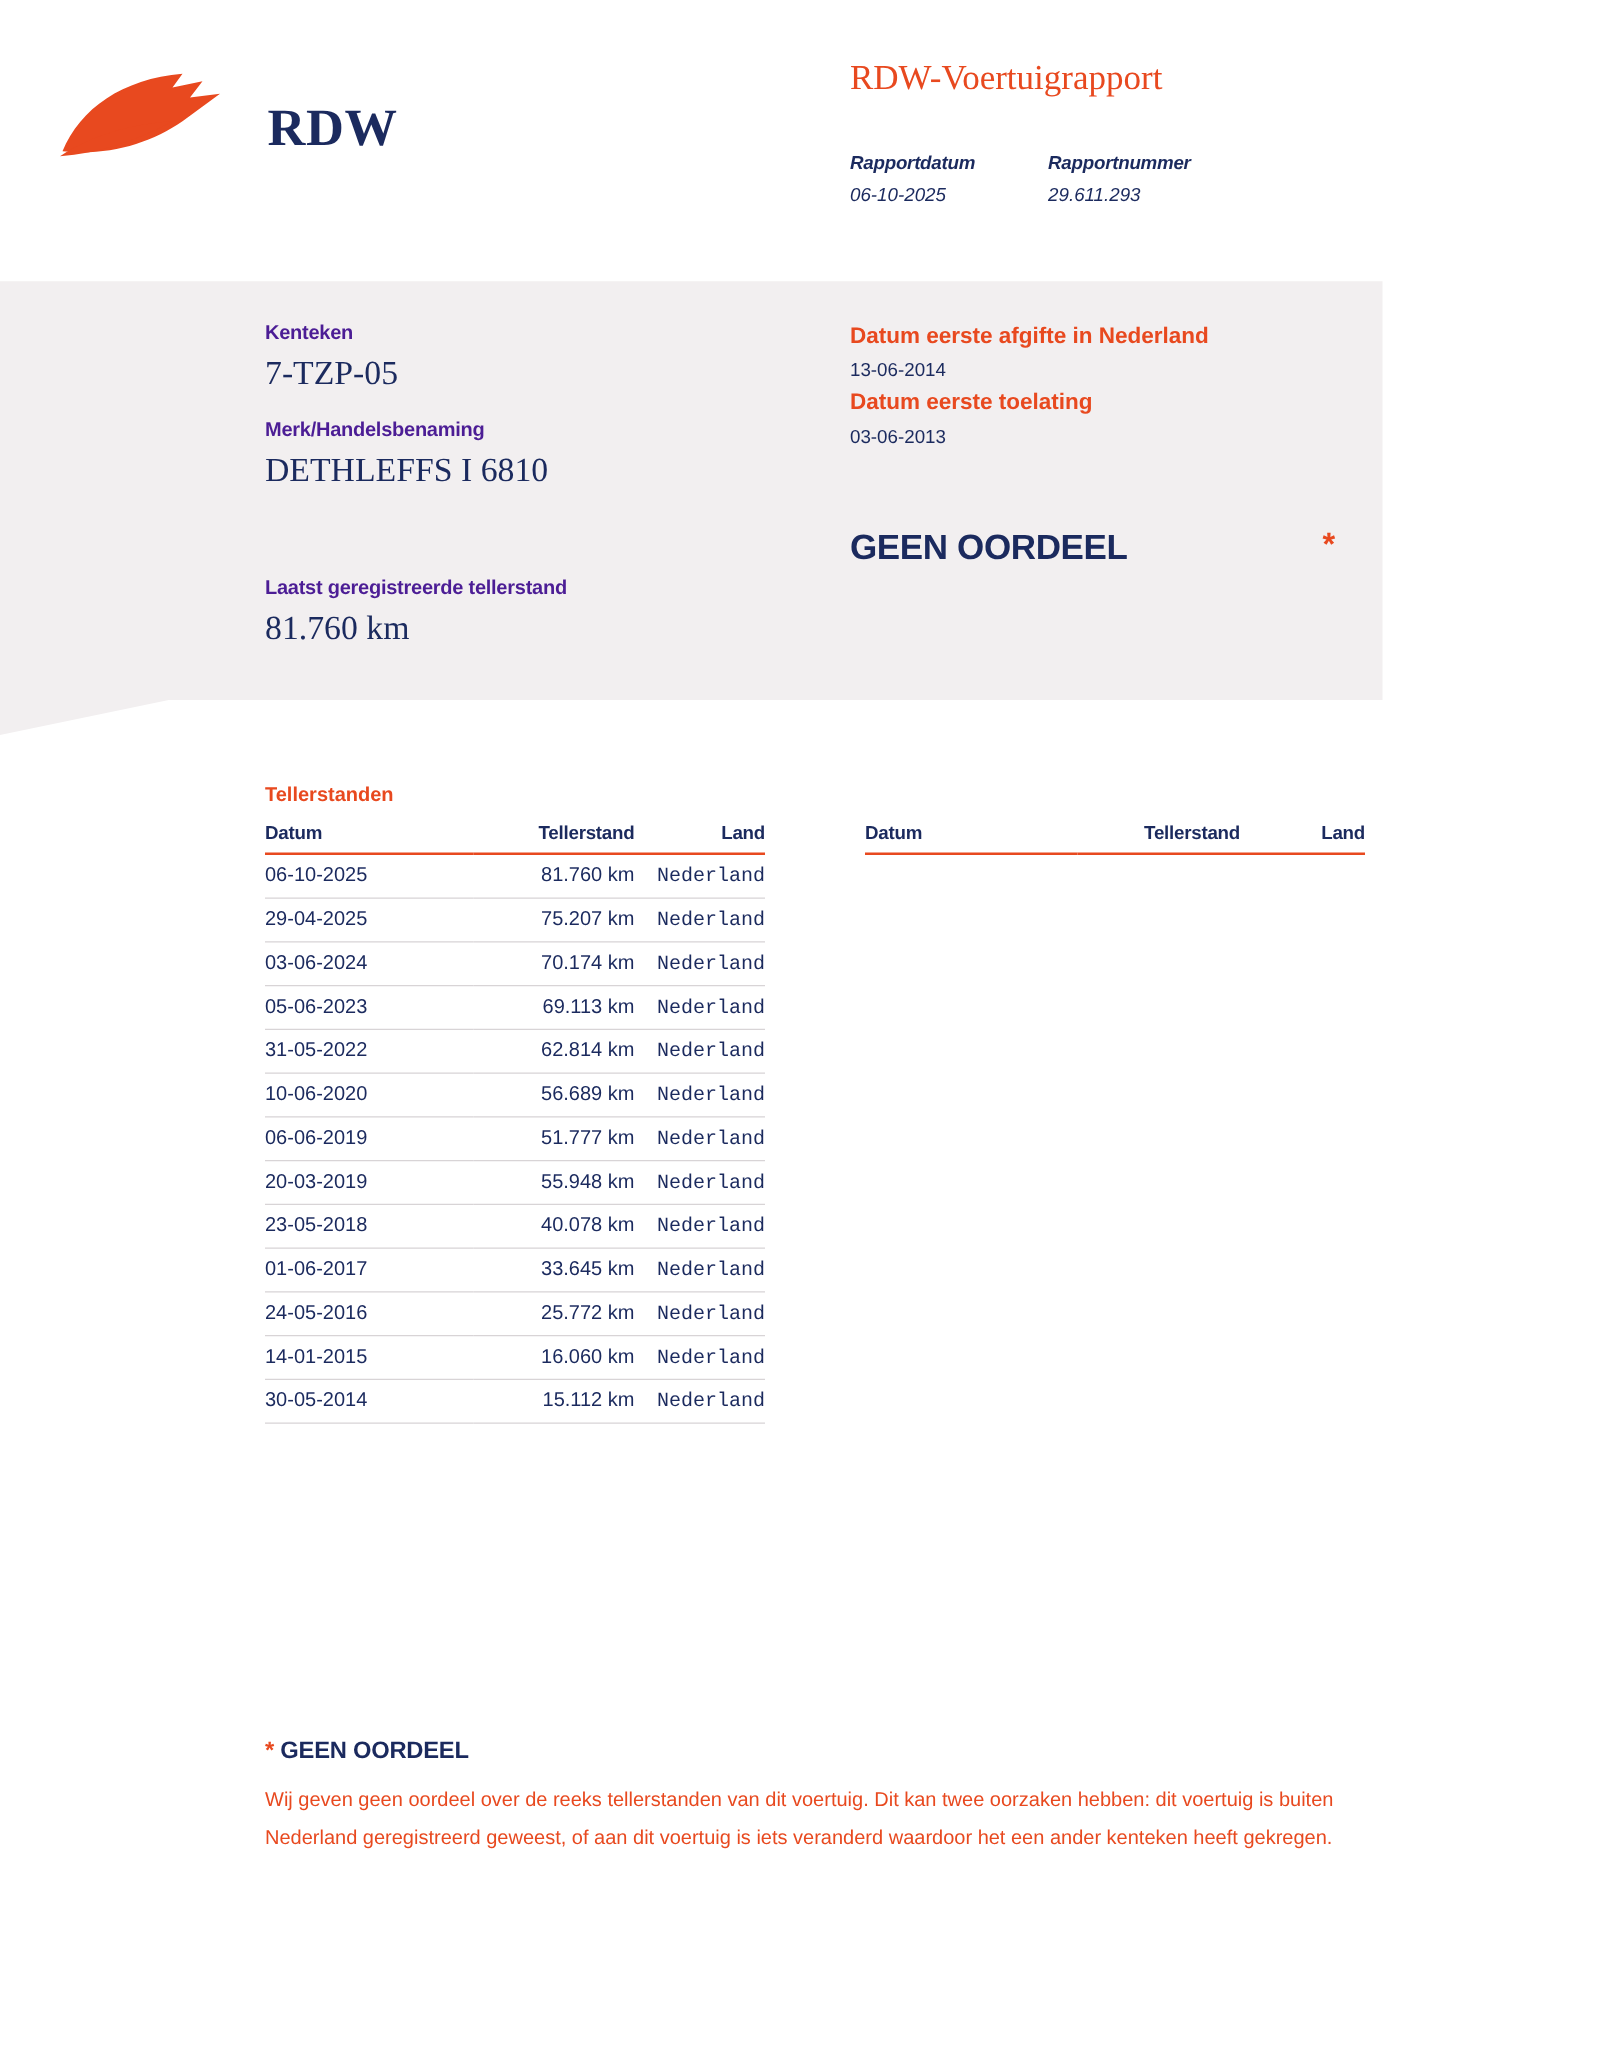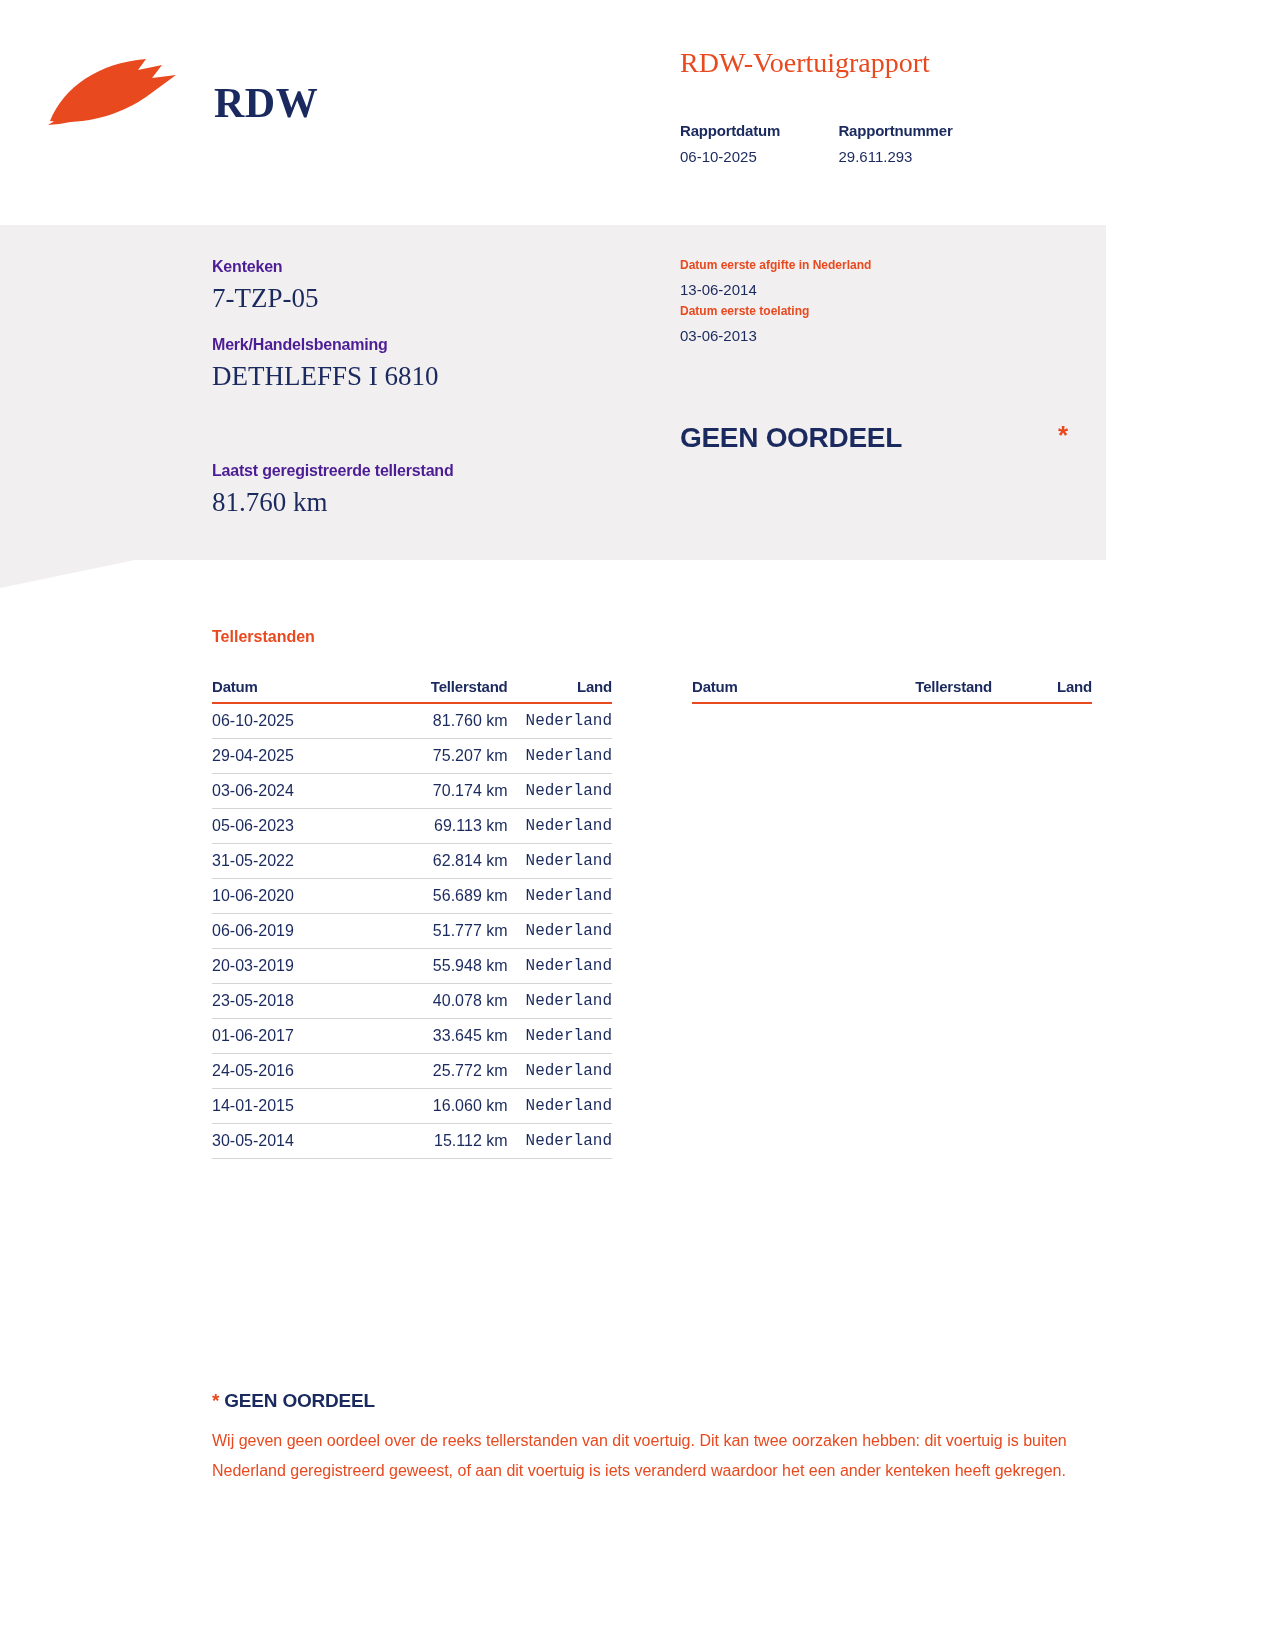--- a/index.html
+++ b/index.html
@@ -66,6 +66,7 @@
     position: absolute;
     left: 680px;
     top: 122px;
+    font-style: italic;
   }
   .meta-col {
     display: inline-block;

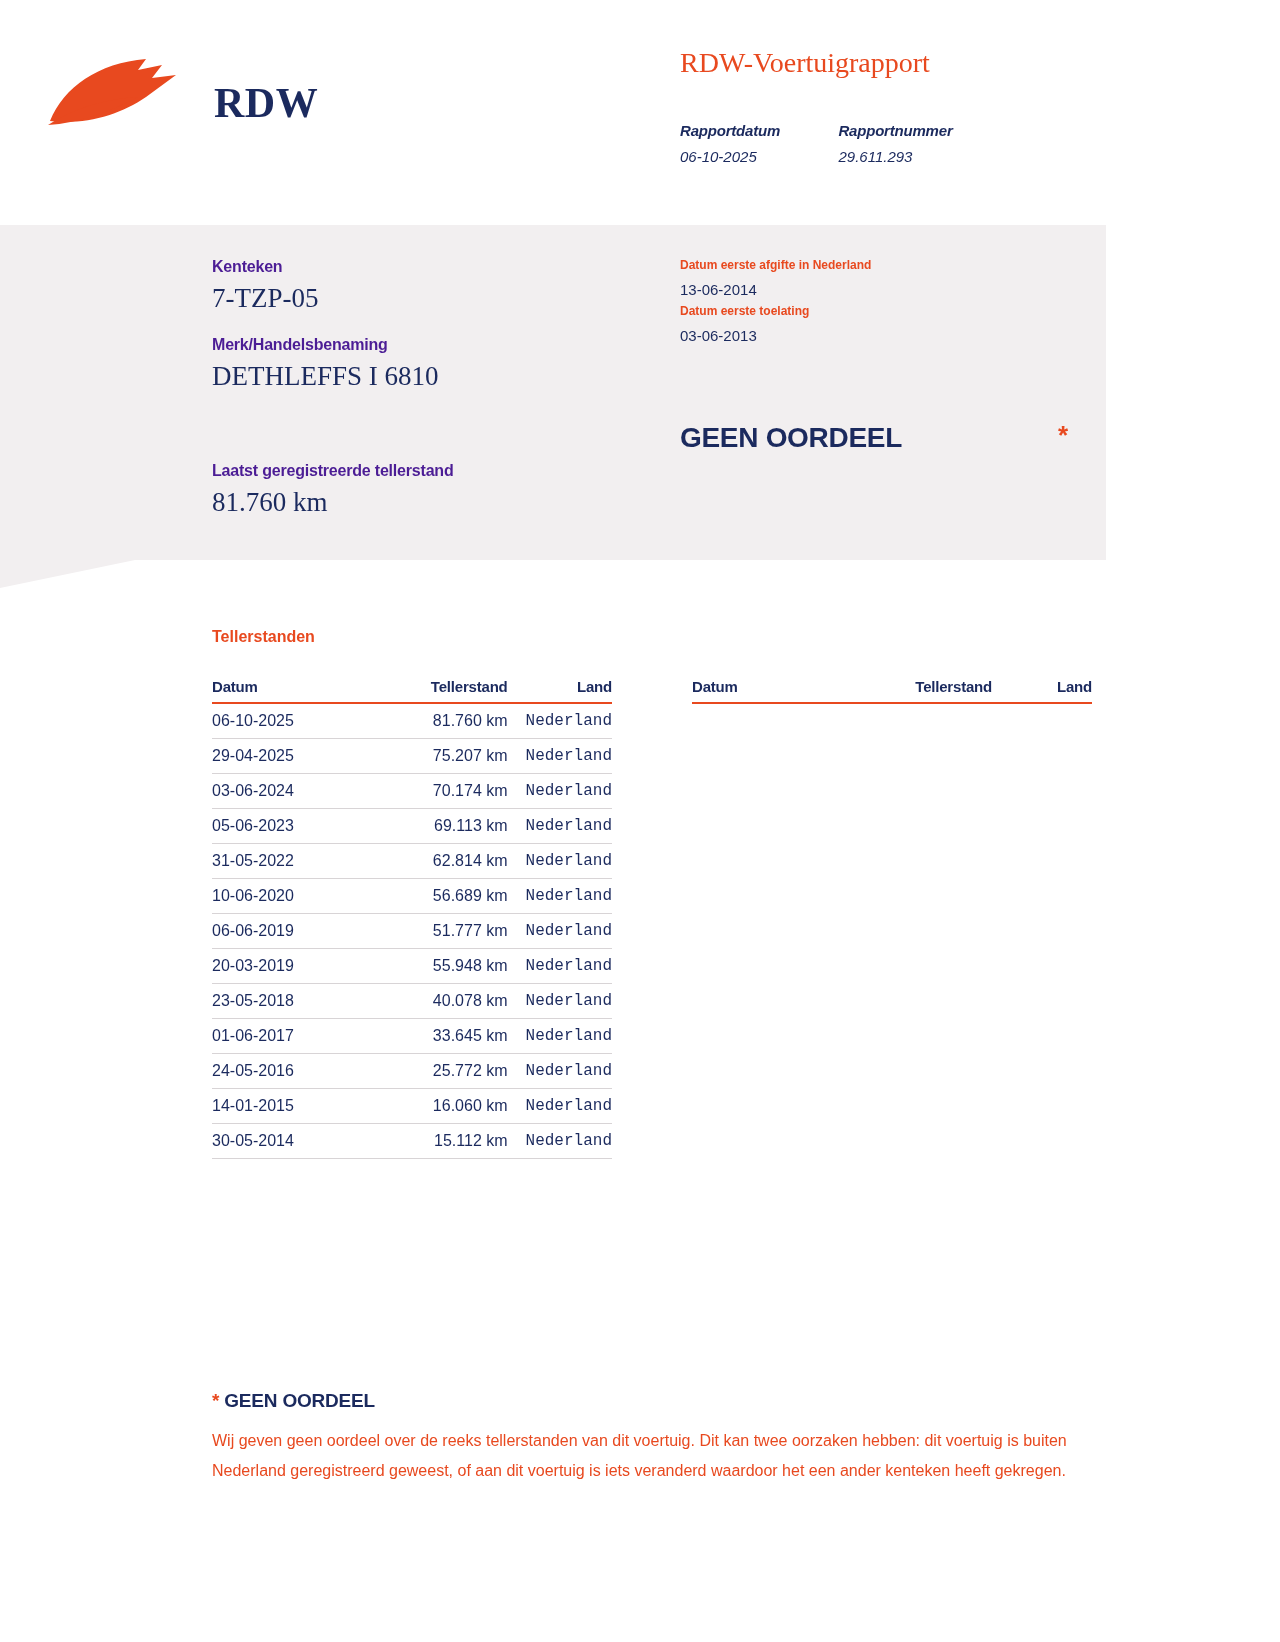--- a/index.html
+++ b/index.html
@@ -133,7 +133,7 @@
   }
   .sum-right .small-label {
     color: #e8491f;
-    font-size: 12px;
+    font-size: 18px;
     font-weight: 700;
   }
   .sum-right .small-value {

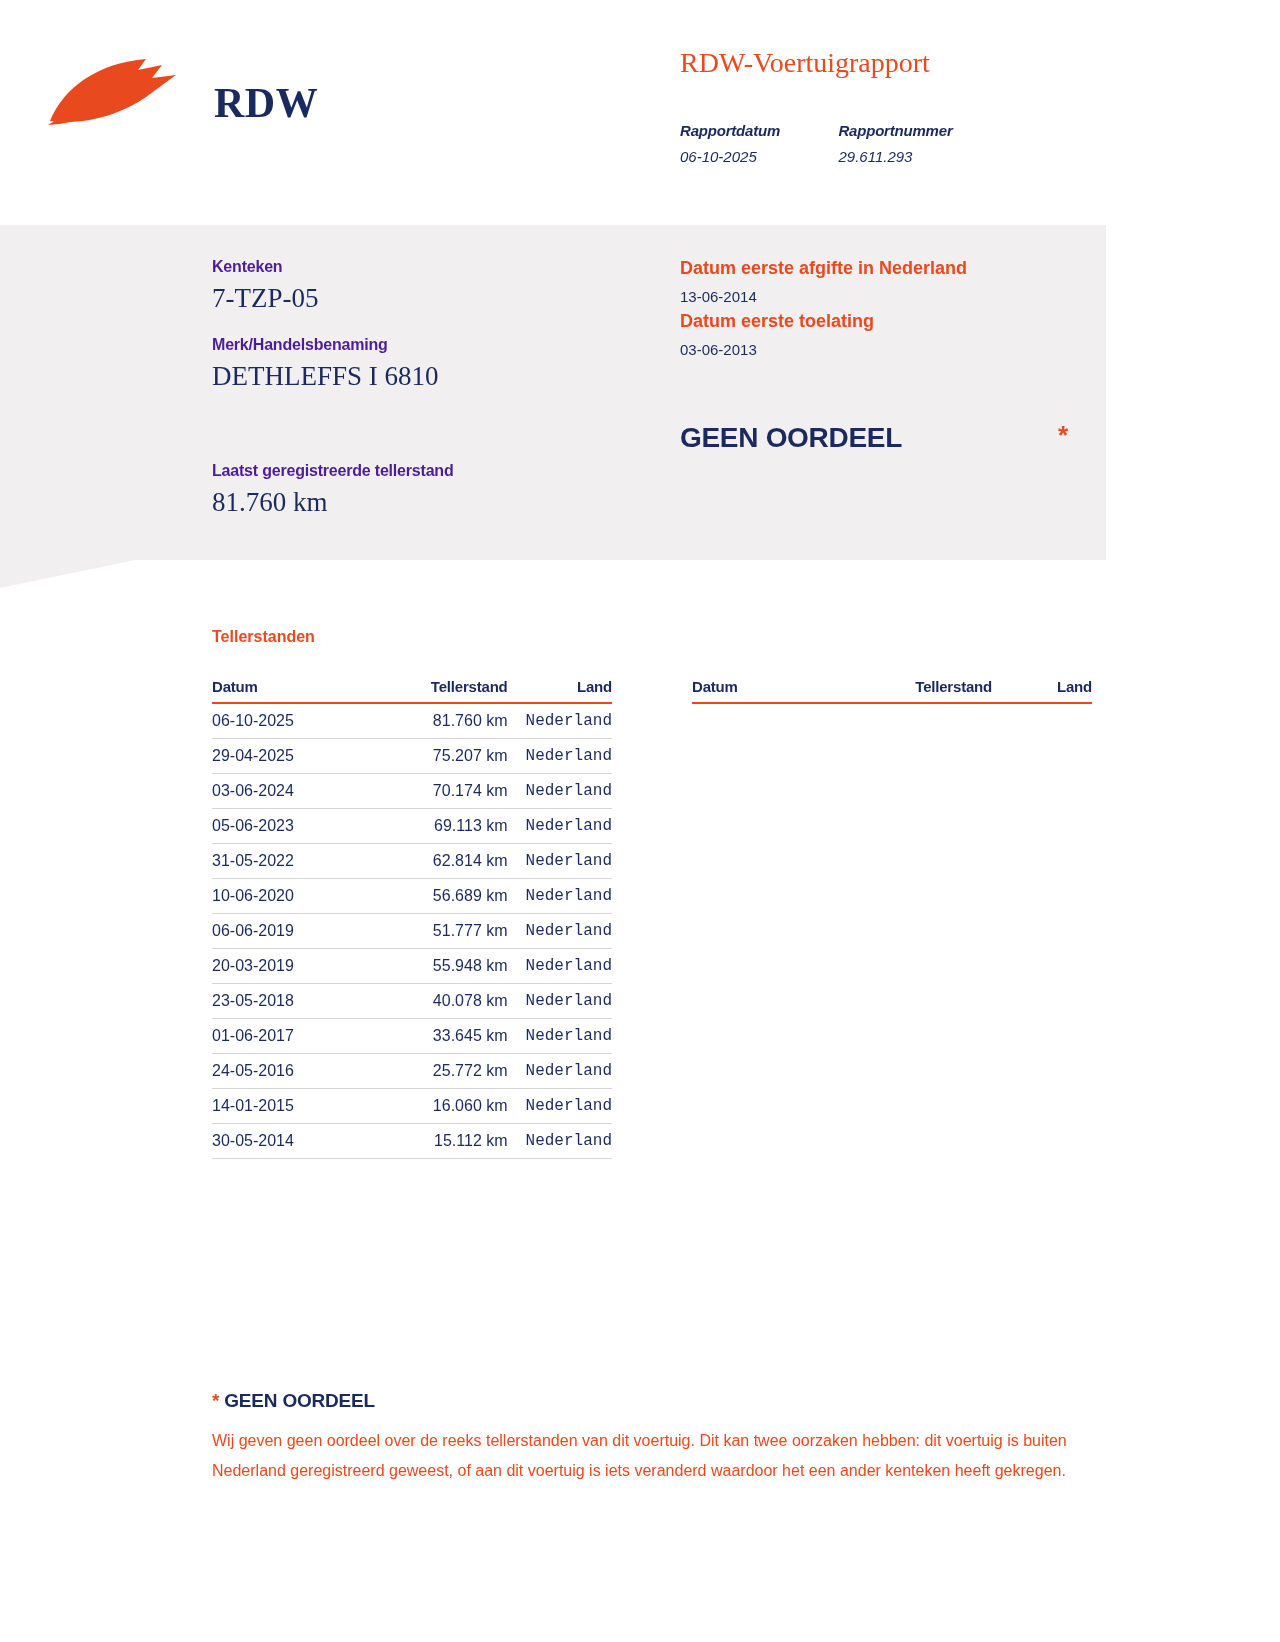--- a/index.html
+++ b/index.html
@@ -182,7 +182,6 @@
   .tbl {
     position: absolute;
     width: 400px;
-    margin-top: 20px;
   }
   .tbl.left { left: 212px; top: 30px; }
   .tbl.right { left: 692px; top: 30px; }

